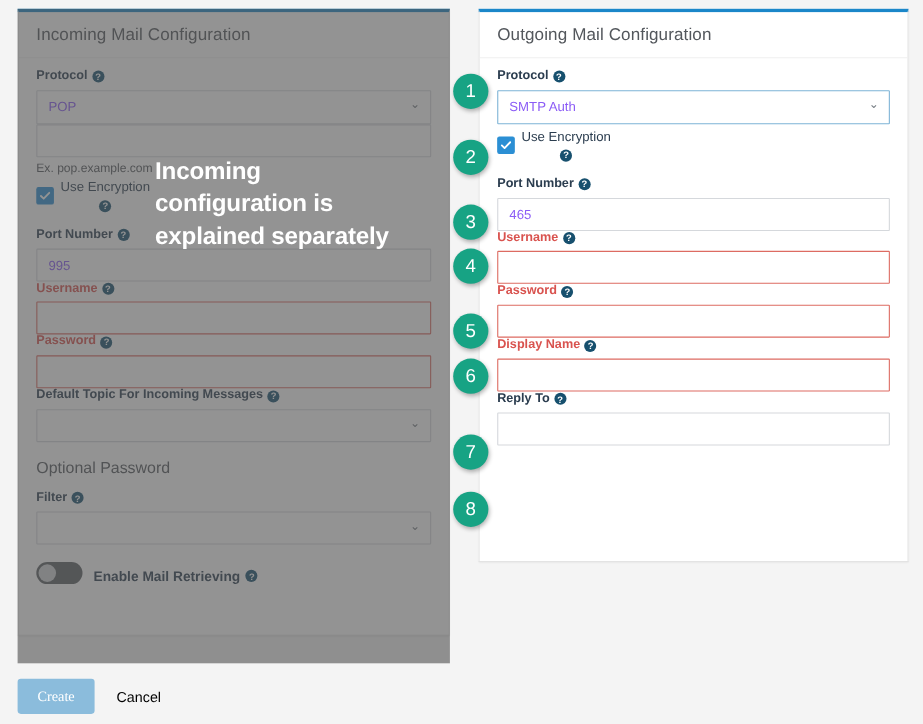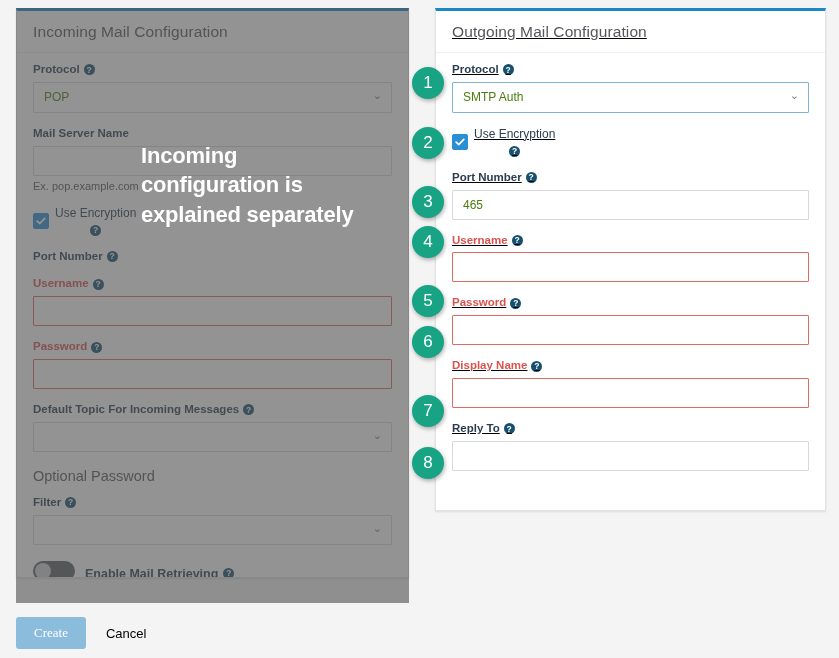--- a/index.html
+++ b/index.html
@@ -31,7 +31,7 @@
   }
   #outgoing-panel {
     left: 435px; top: 8px;
-    width: 391px; height: 503px; text-decoration: underline;
+    width: 391px; height: 503px;
   }
 
   .panel-title {

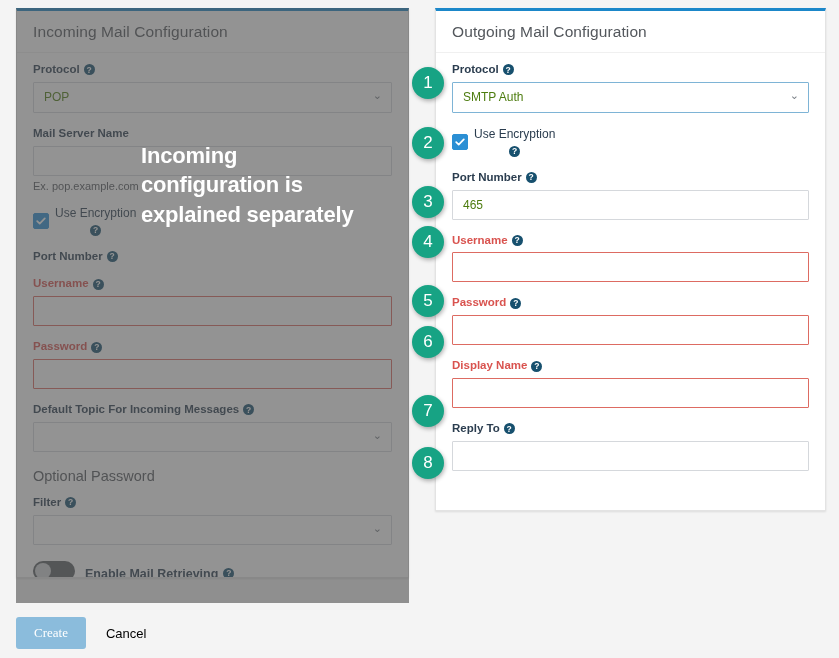--- a/index.html
+++ b/index.html
@@ -44,7 +44,7 @@
   .panel-body { padding: 10px 16px 14px 16px; }
 
   
-  .field { margin-bottom: 14px; }
+  .field { }
   .flabel {
     font-size: 11.5px;
     font-weight: bold;

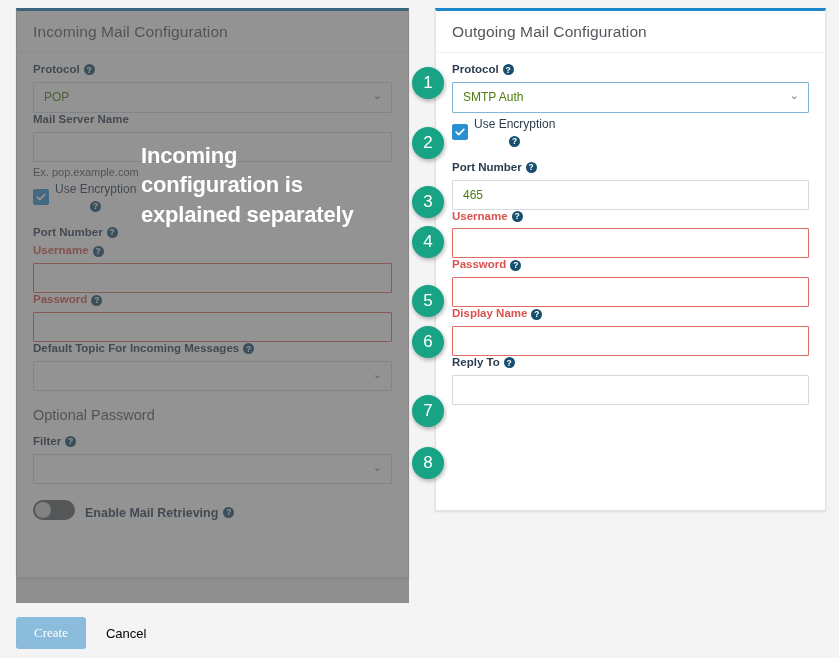--- a/index.html
+++ b/index.html
@@ -78,7 +78,7 @@
     border: 1px solid #d5d8dc;
     background: #fff;
     font-size: 12px;
-    color: #4d7c0f;
+    color: #8b5cf6;
     padding: 0 10px;
     font-family: "Liberation Sans", sans-serif;
     outline: none;

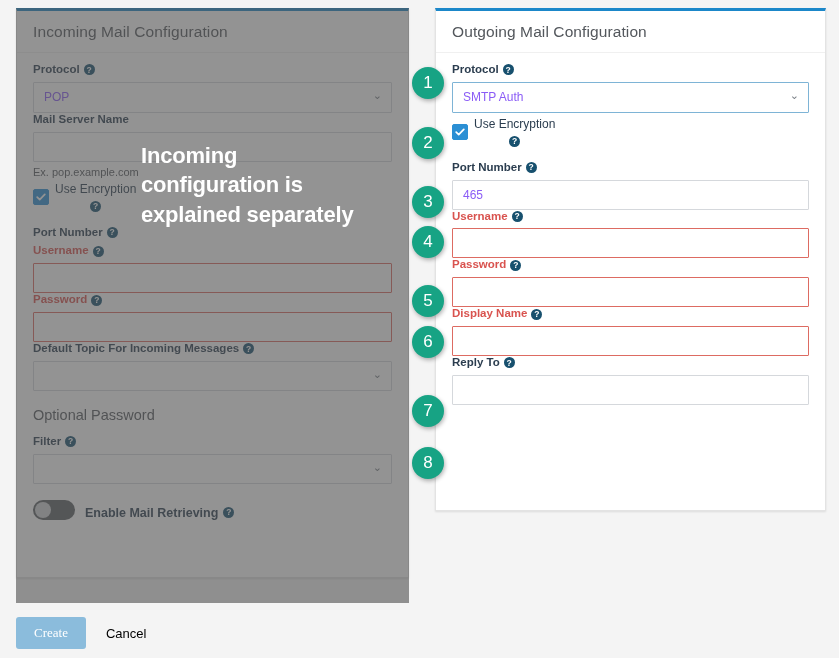--- a/index.html
+++ b/index.html
@@ -233,9 +233,6 @@
       </div>
 
       <div class="field">
-        <div class="flabel">
-          <span>Mail Server Name</span>
-        </div>
         <input class="input" type="text" value="" style="">
         <div class="hint">Ex. pop.example.com</div>
       </div>

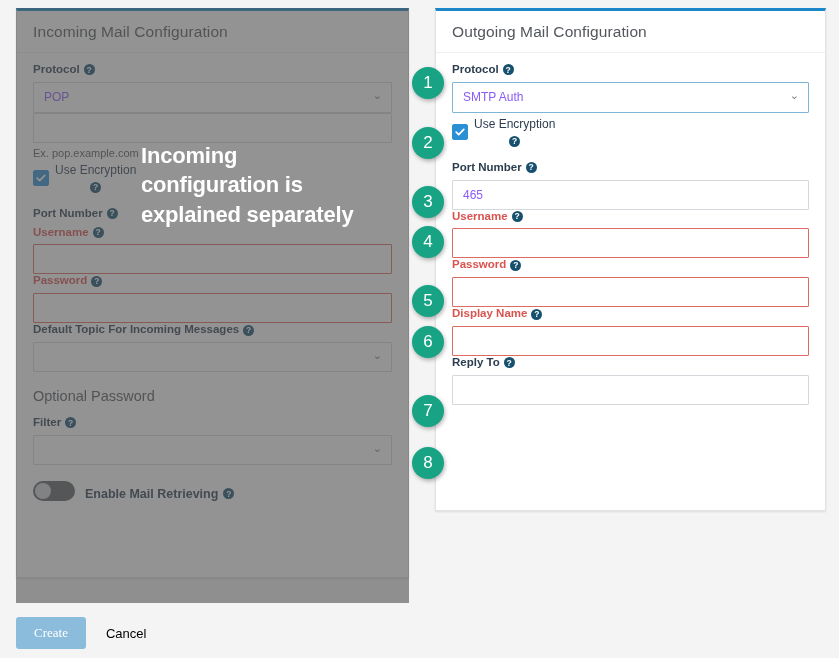--- a/index.html
+++ b/index.html
@@ -254,6 +254,7 @@
           <span>Port Number</span>
           <span class="help">?</span>
         </div>
+        <input class="input" type="text" value="995" style="">
       </div>
 
       <div class="field">

